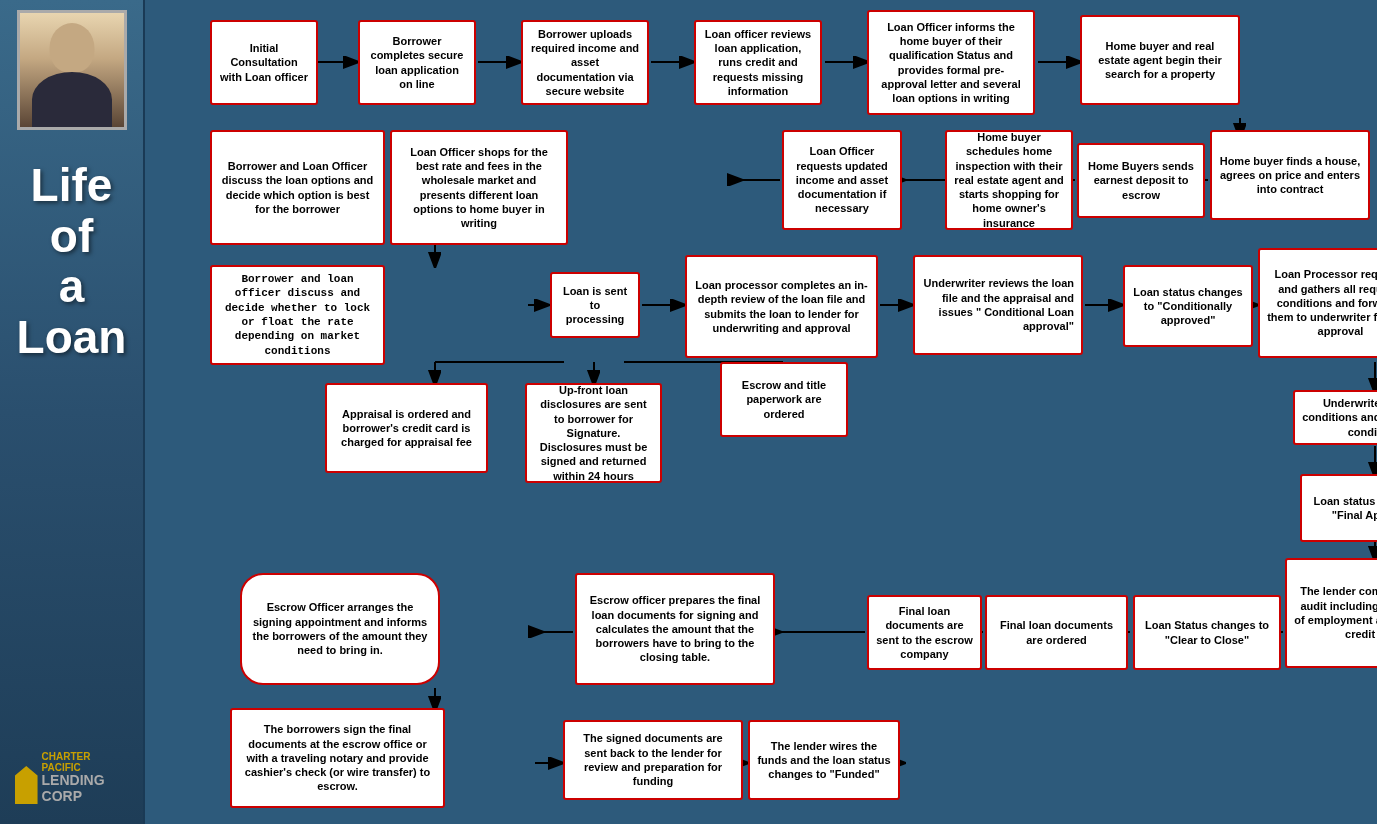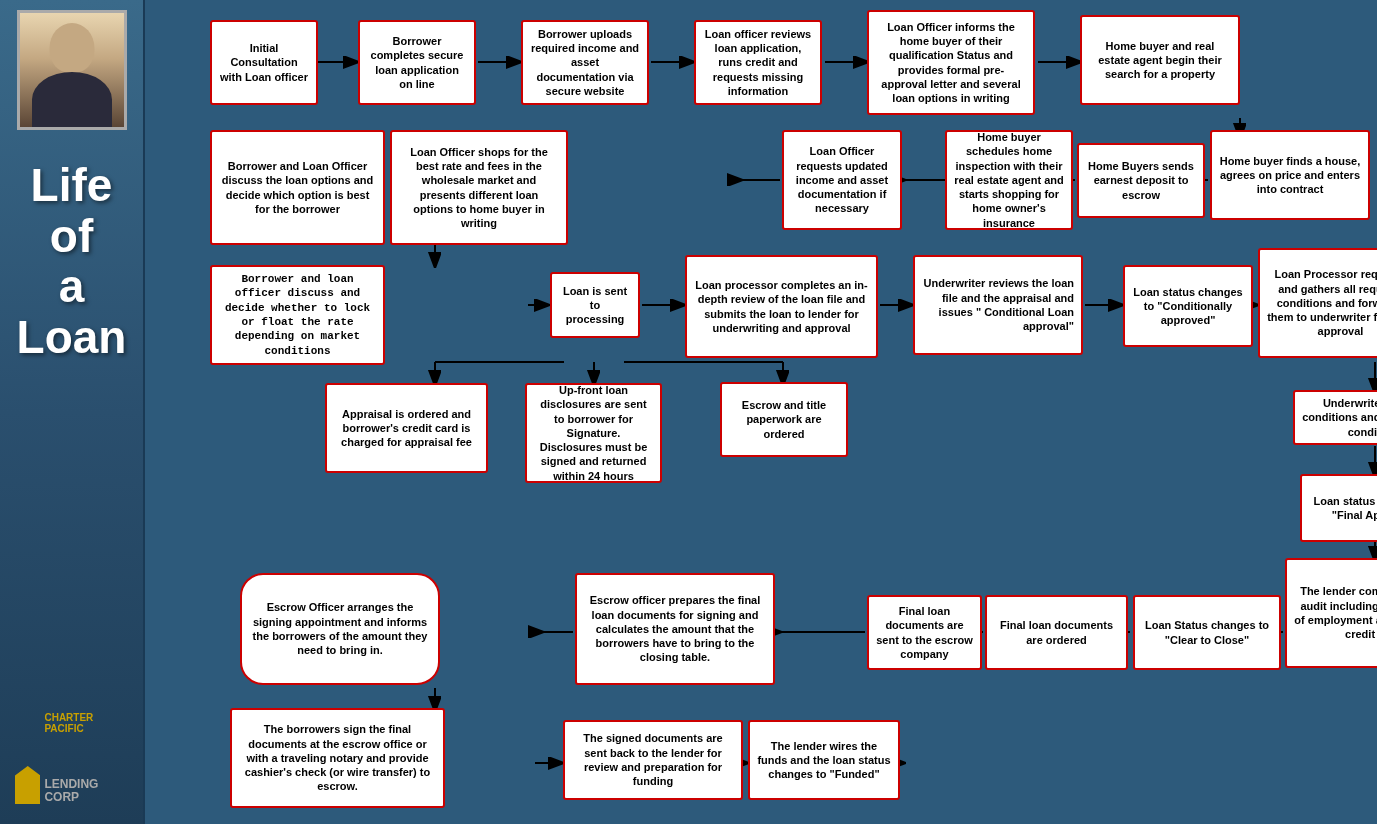--- a/index.html
+++ b/index.html
@@ -251,7 +251,7 @@
 
     <div class="box" style="left:180px;top:383px;width:163px;height:90px;">Appraisal is ordered and borrower's credit card is charged for appraisal fee</div>
     <div class="box" style="left:380px;top:383px;width:137px;height:100px;">Up-front loan disclosures are sent to borrower for Signature. Disclosures must be signed and returned within 24 hours</div>
-    <div class="box" style="left:575px;top:382px;width:128px;height:75px;">Escrow and title paperwork are ordered</div>
+    <div class="box" style="left:575px;top:362px;width:128px;height:75px;">Escrow and title paperwork are ordered</div>
 
     <div class="box" style="left:1148px;top:390px;width:165px;height:55px;">Underwriter reviews conditions and signs off the conditions</div>
     <div class="box" style="left:1155px;top:474px;width:150px;height:68px;">Loan status changes to "Final Approval"</div>

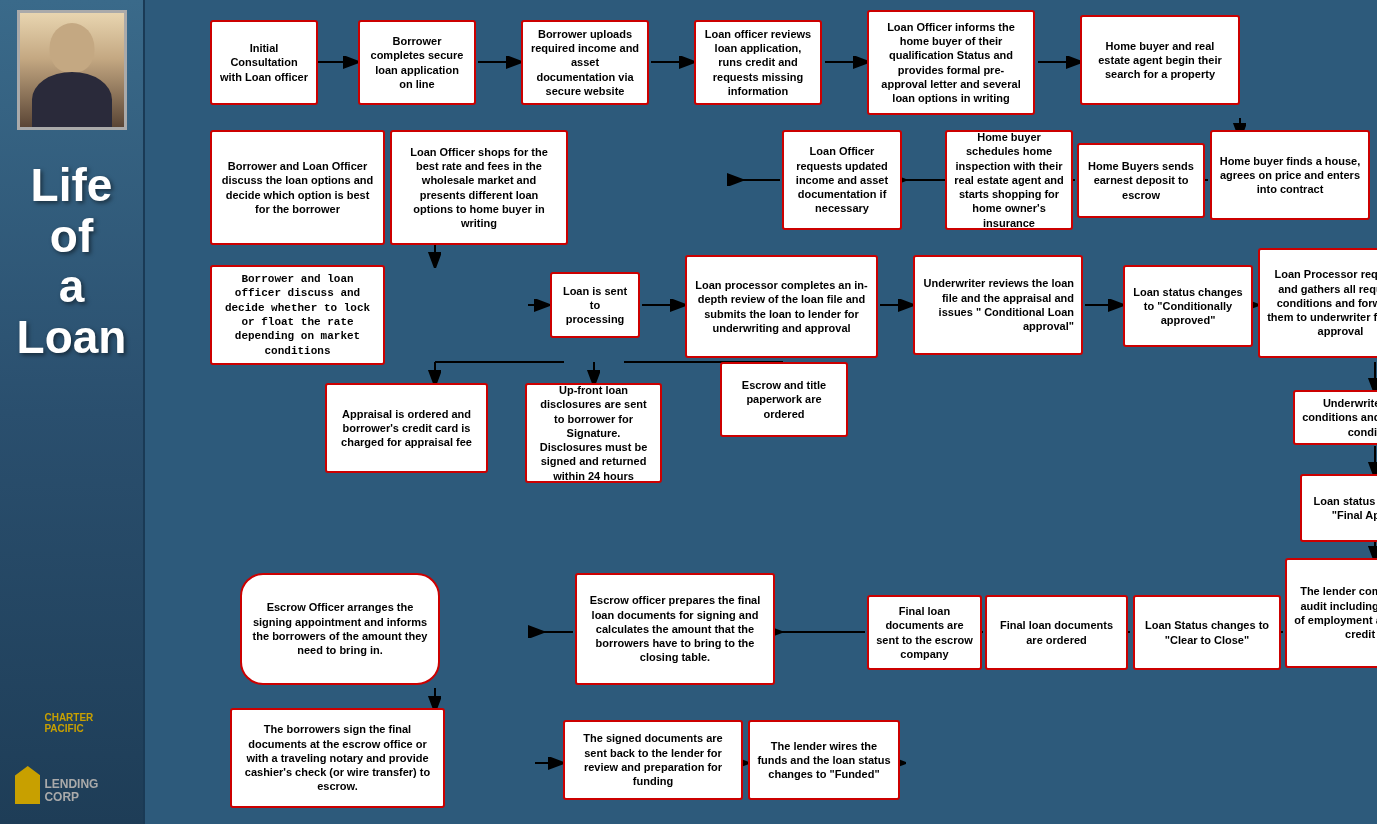--- a/index.html
+++ b/index.html
@@ -138,7 +138,7 @@
         <div style="width:28px;height:38px;background:#c8a000;clip-path:polygon(50% 0%,100% 25%,100% 100%,0% 100%,0% 25%);"></div>
         <div style="color:#c8a000;font-size:10px;font-weight:bold;line-height:1.1;text-align:left;">
           <div>CHARTER PACIFIC</div>
-          <div style="color:#aaa;font-size:12px;margin-top:44px;">LENDING CORP</div>
+          <div style="color:#aaa;font-size:14px;">LENDING CORP</div>
         </div>
       </div>
     </div>

